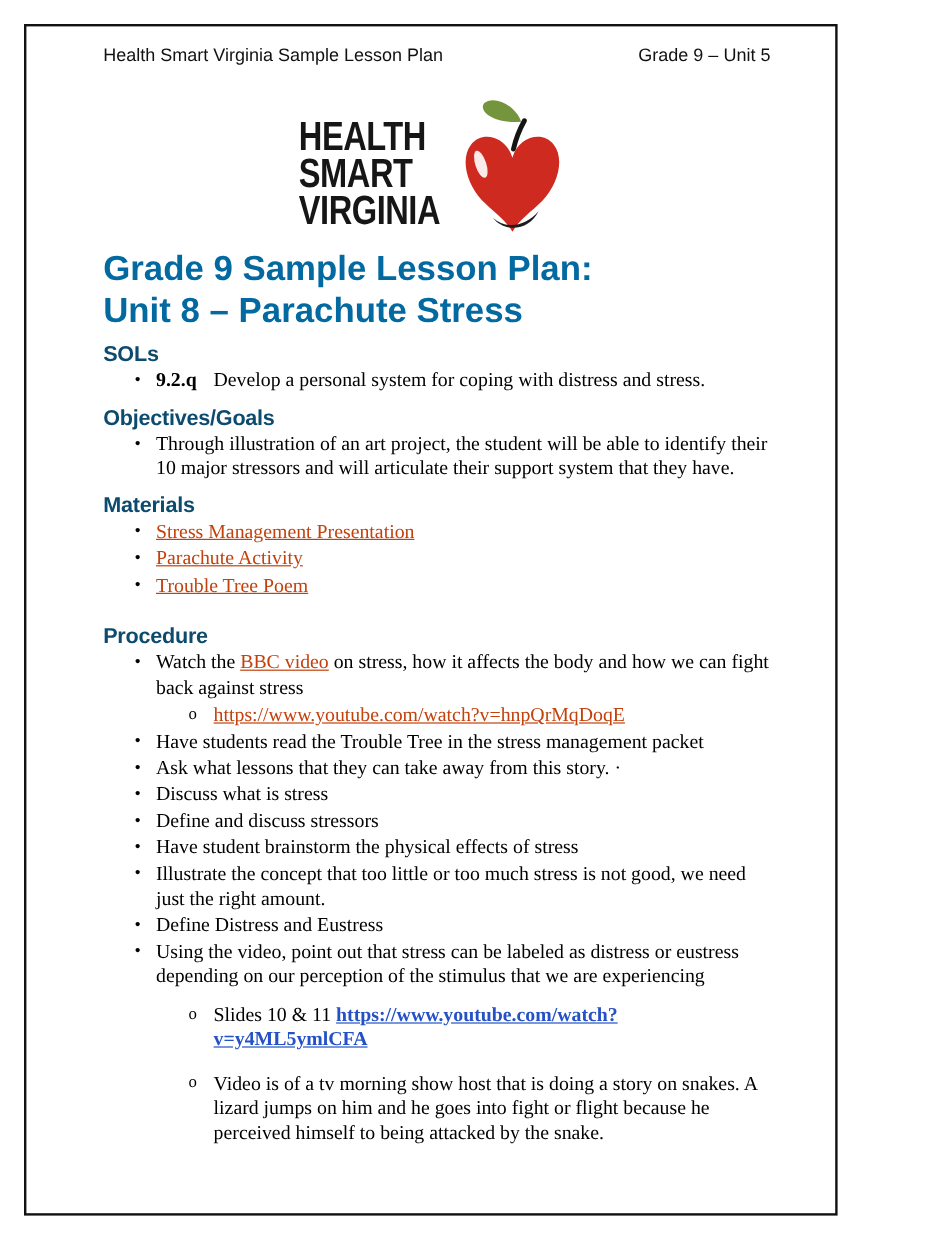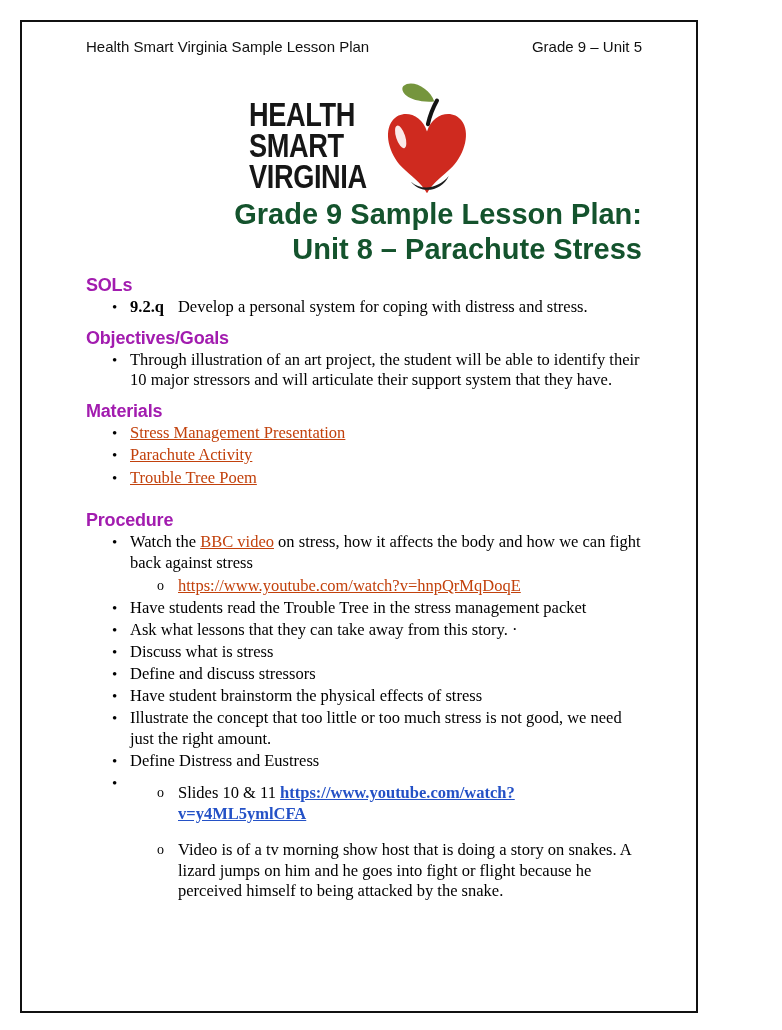--- a/index.html
+++ b/index.html
@@ -16,7 +16,7 @@
   .logo-apple{margin-left:-22px;}
 
   .doc-title{font-family:"Liberation Sans",sans-serif;font-weight:700;font-size:29px;line-height:35px;
-             text-align:right;color:#14532d;}
+             text-align:left;color:#0369a1;margin-top:10px;}
 
   .section-heading{font-family:"Liberation Sans",sans-serif;font-weight:700;font-size:18px;line-height:20px;
                    color:#a21caf;letter-spacing:-0.2px;margin-top:10px;}

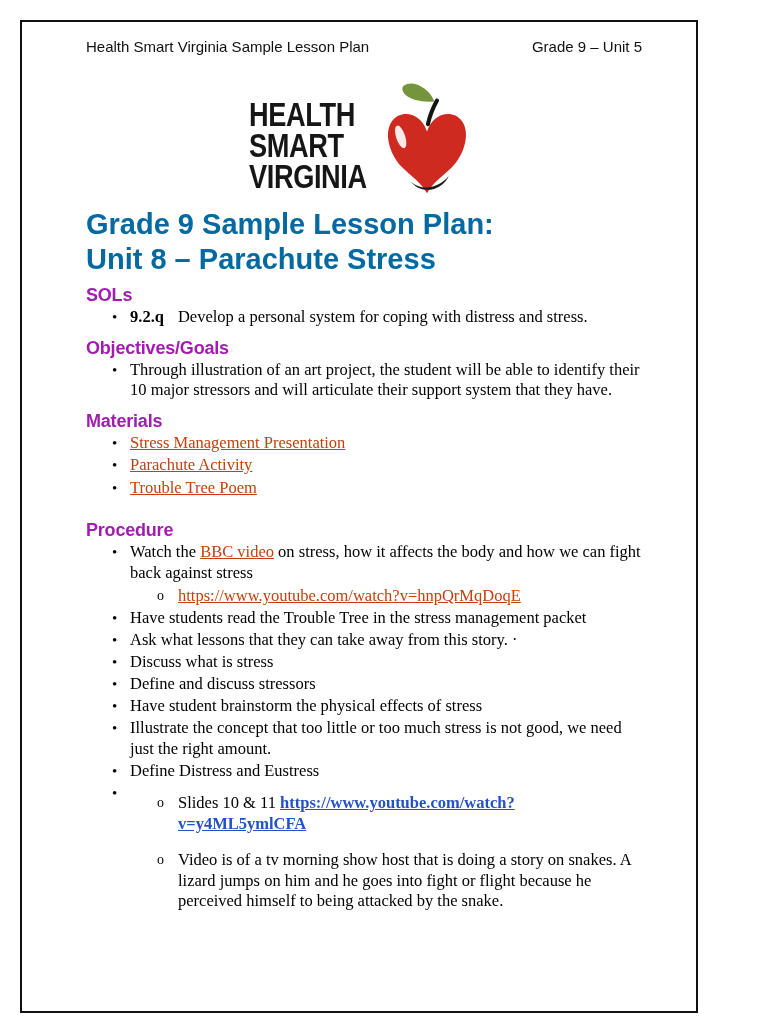--- a/index.html
+++ b/index.html
@@ -19,7 +19,7 @@
              text-align:left;color:#0369a1;margin-top:10px;}
 
   .section-heading{font-family:"Liberation Sans",sans-serif;font-weight:700;font-size:18px;line-height:20px;
-                   color:#a21caf;letter-spacing:-0.2px;margin-top:10px;}
+                   color:#0c4a6e;letter-spacing:-0.2px;margin-top:10px;}
   .heading-sols{margin-top:8px;}
   .heading-procedure{margin-top:22px;margin-bottom:0;}
 

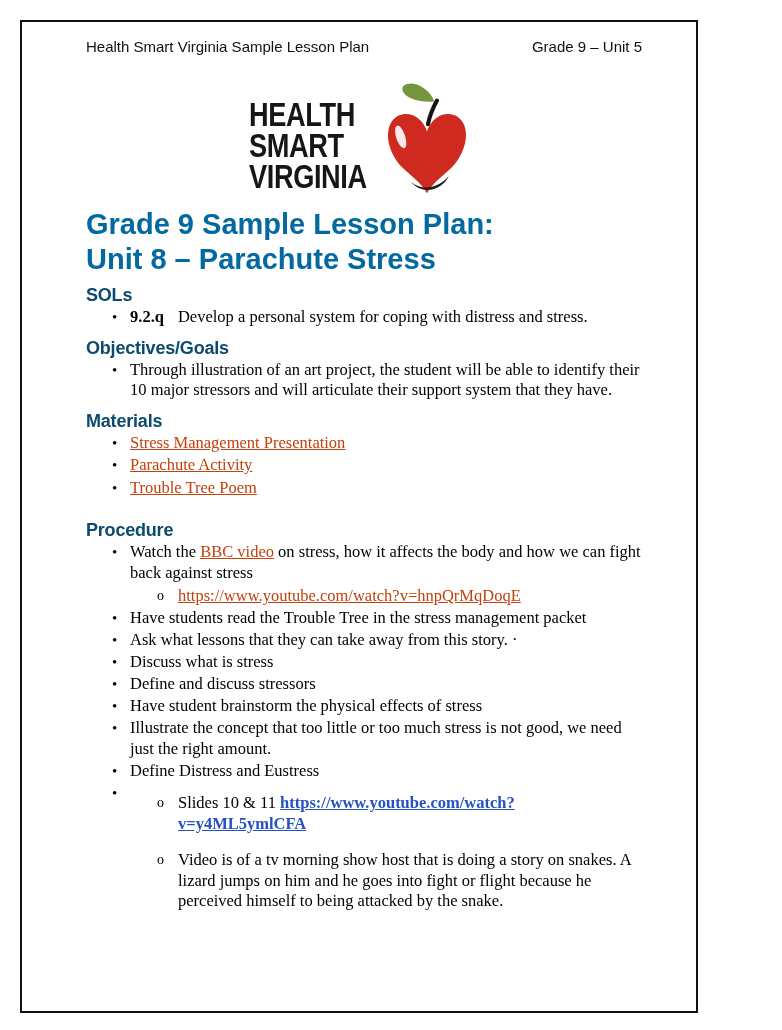--- a/index.html
+++ b/index.html
@@ -139,6 +139,7 @@
     </div>
     <div class="body-text li1 step w545">
       <span class="marker">•</span>
+      <span>Using the video, point out that stress can be labeled as distress or eustress depending on our perception of the stimulus that we are experiencing</span>
     </div>
 
     <div class="body-text li2 mt12">

